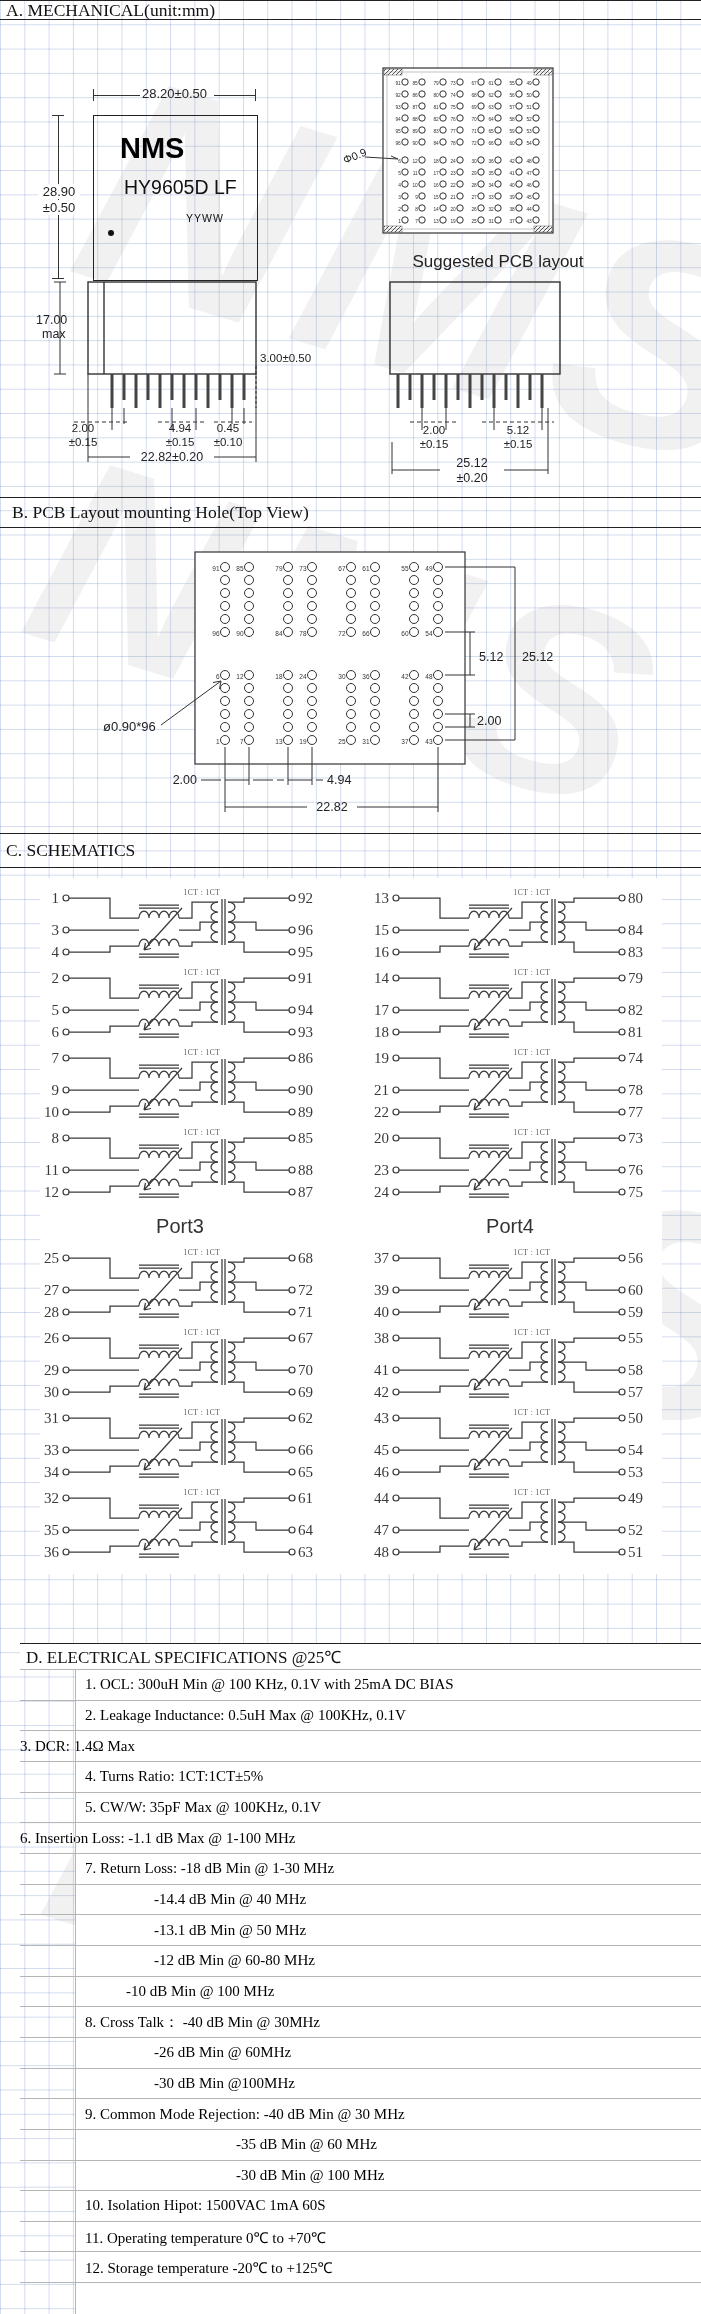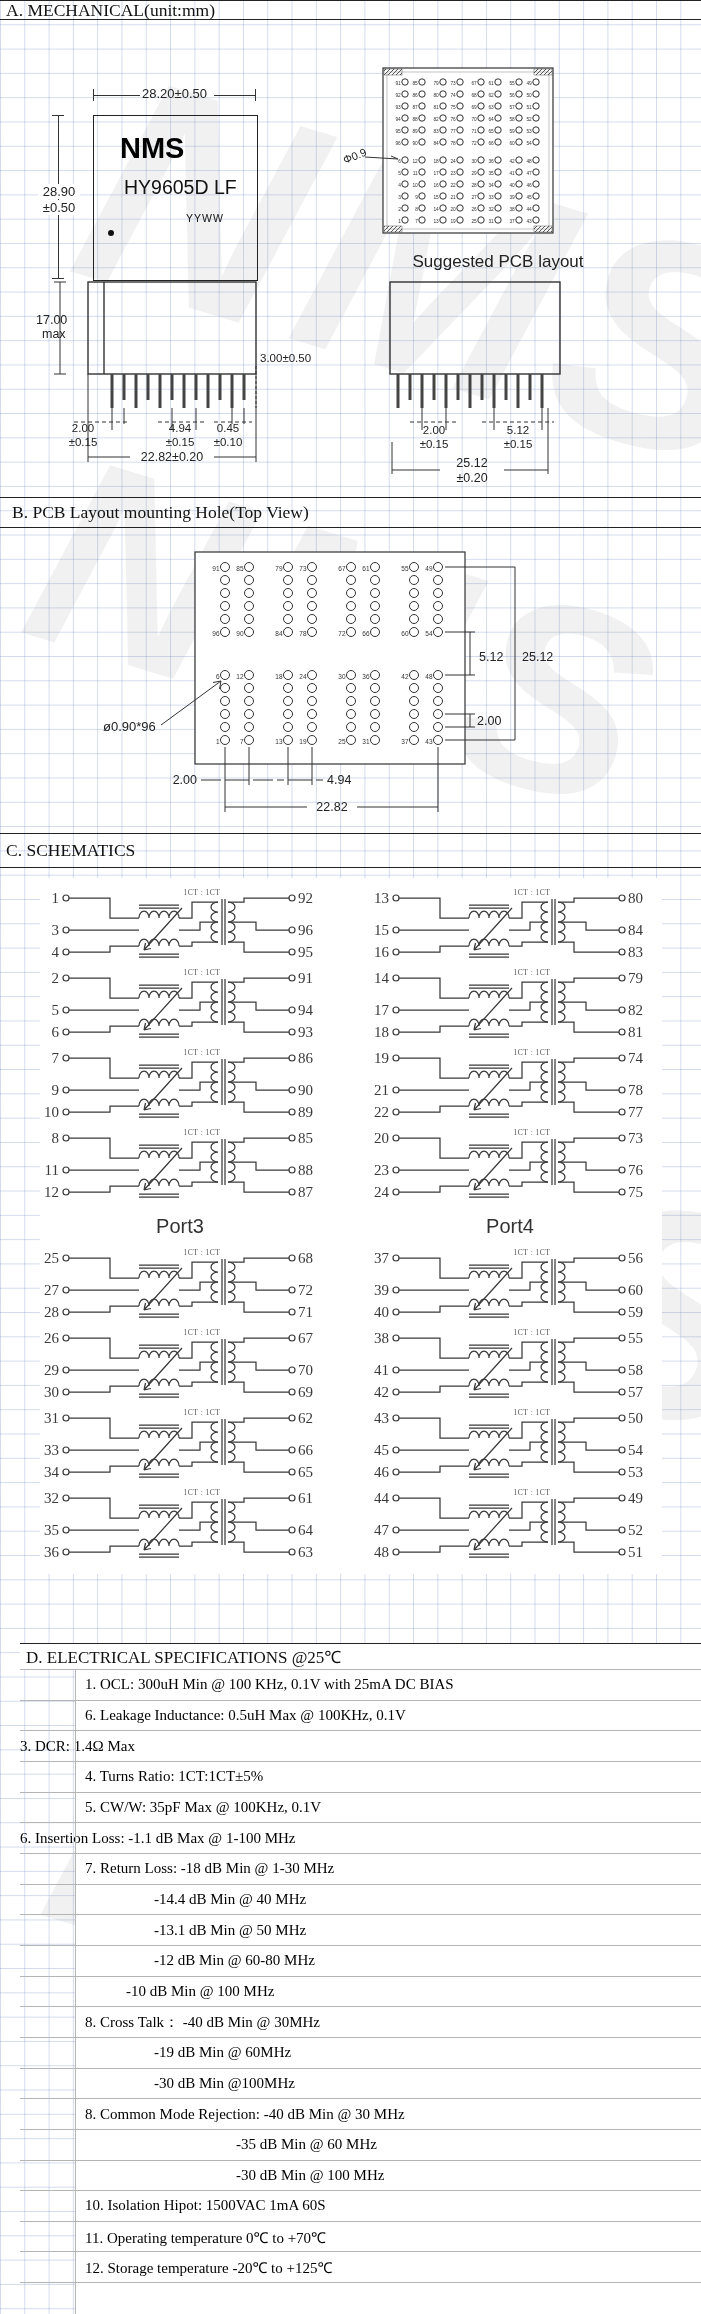--- a/index.html
+++ b/index.html
@@ -834,7 +834,7 @@
           <span>1. OCL: 300uH Min @ 100 KHz, 0.1V with 25mA DC BIAS</span>
         </div>
         <div class="spec-row" style="padding-left: 65px;">
-          <span>6. Leakage Inductance: 0.5uH Max @ 100KHz, 0.1V</span>
+          <span>2. Leakage Inductance: 0.5uH Max @ 100KHz, 0.1V</span>
         </div>
         <div class="spec-row" style="">
           <span>3. DCR: 1.4Ω Max</span>

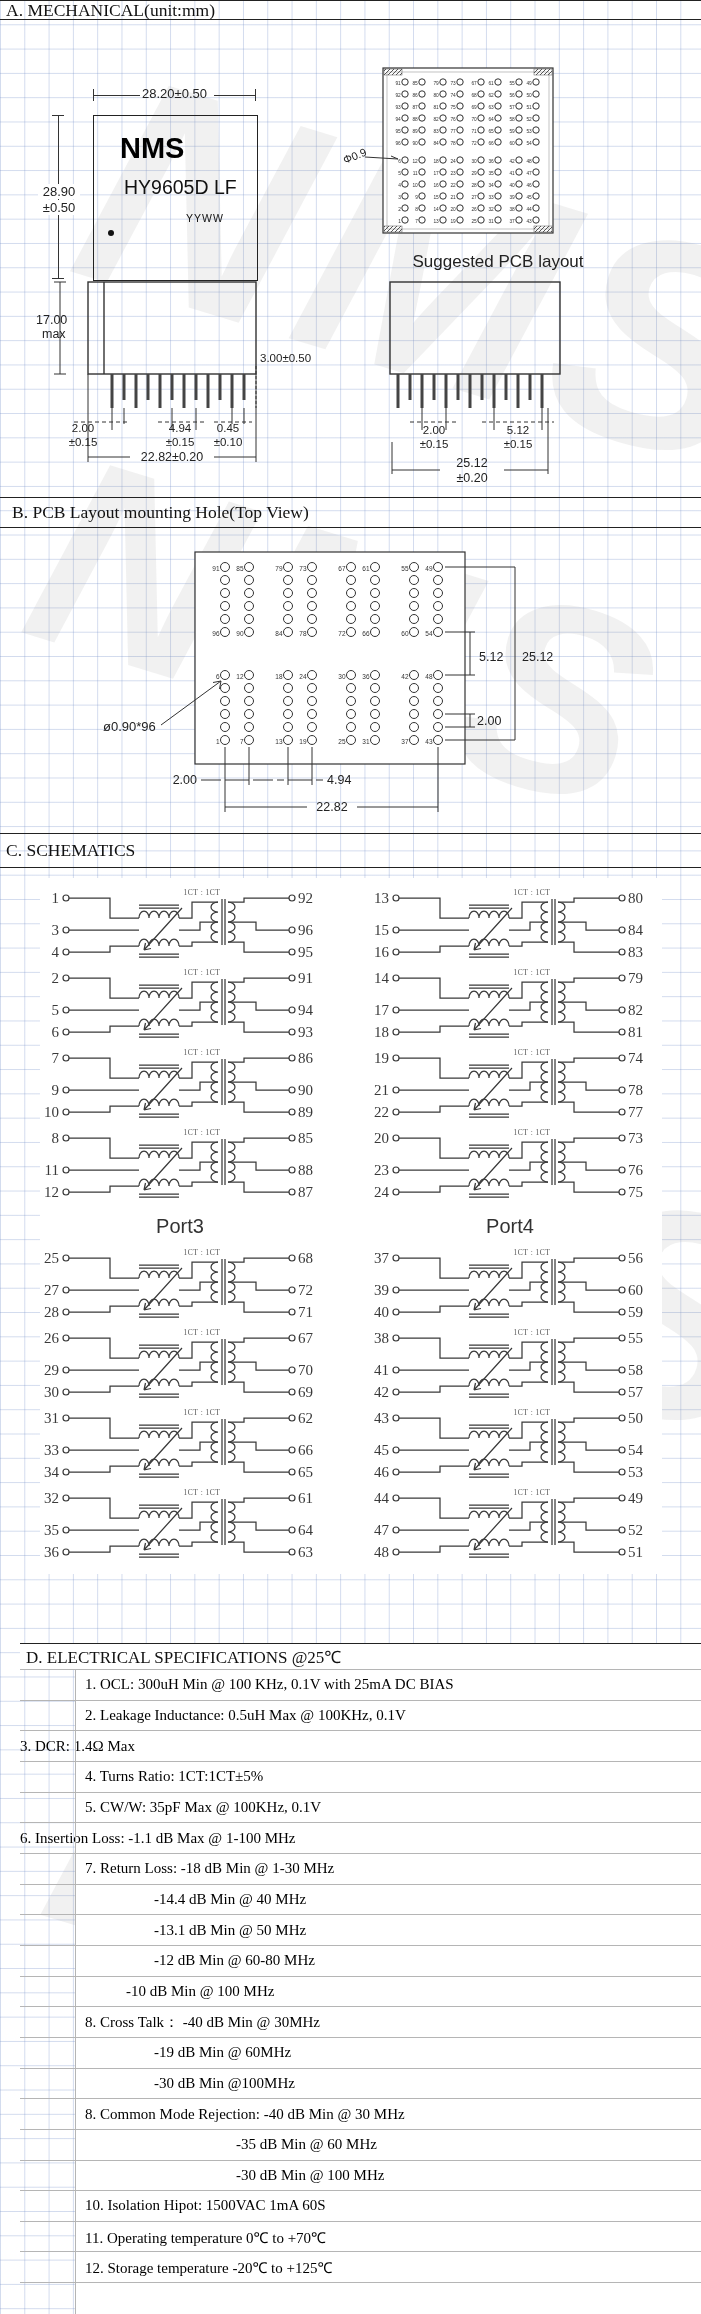--- a/index.html
+++ b/index.html
@@ -867,7 +867,7 @@
           <span>8. Cross Talk：  -40 dB Min @ 30MHz</span>
         </div>
         <div class="spec-row" style="padding-left: 134px;">
-          <span>-19 dB Min @ 60MHz</span>
+          <span>-26 dB Min @ 60MHz</span>
         </div>
         <div class="spec-row" style="padding-left: 134px;">
           <span>-30 dB Min @100MHz</span>

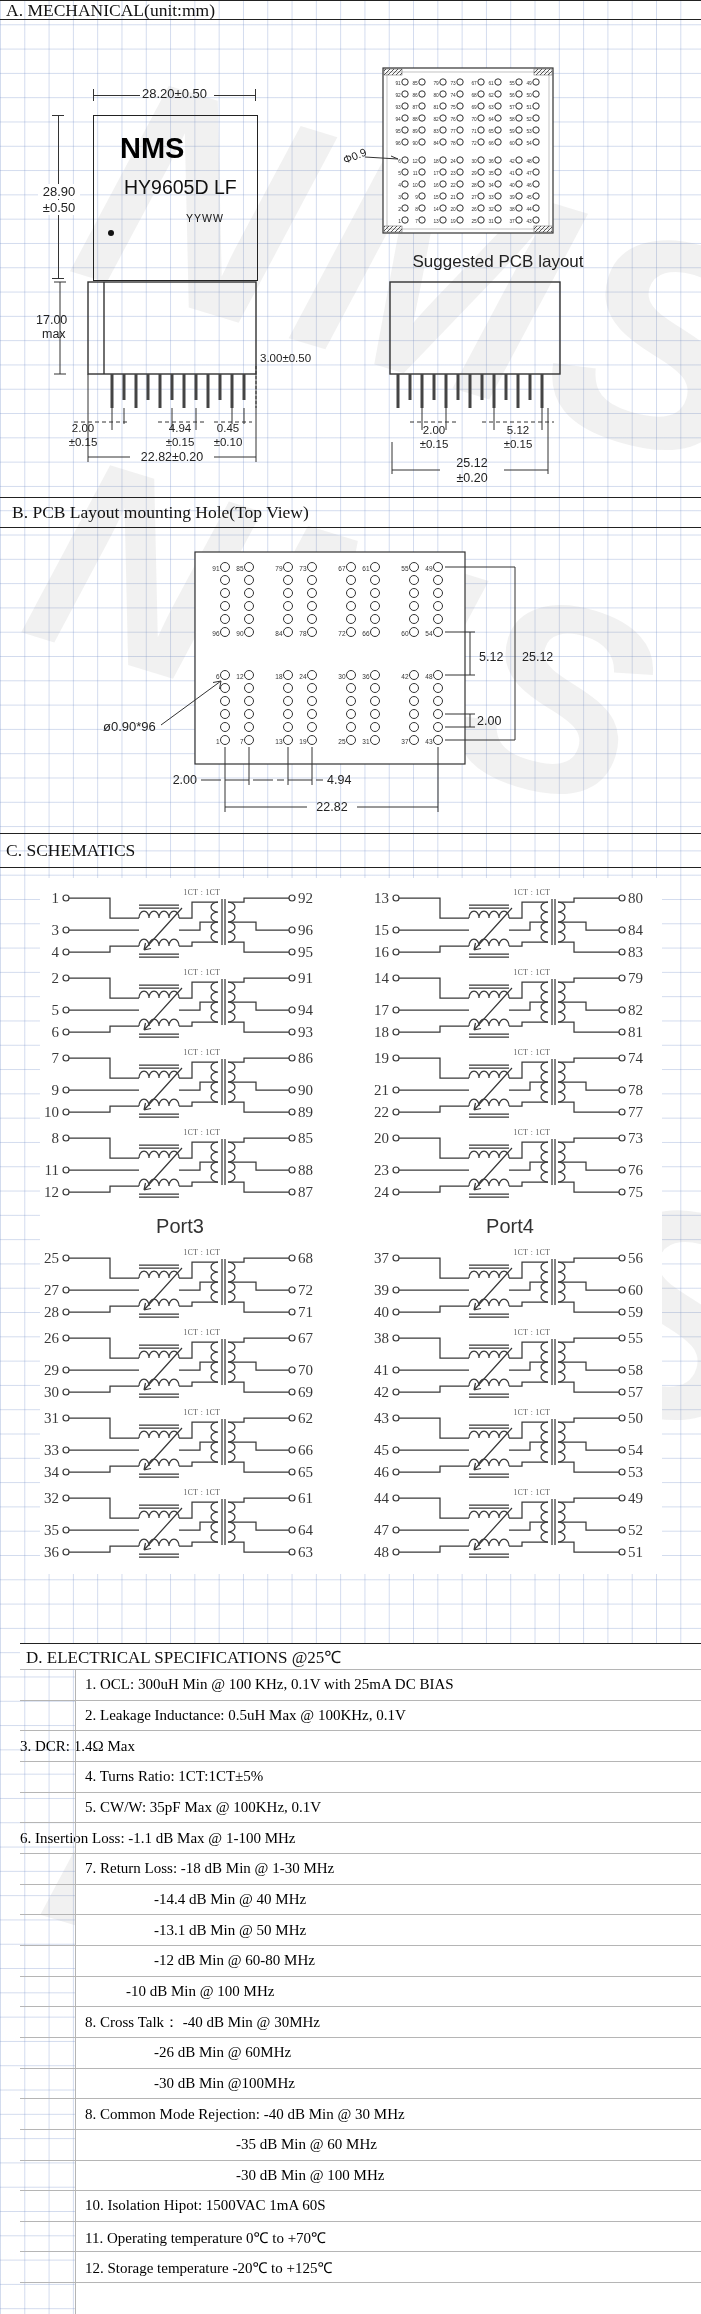--- a/index.html
+++ b/index.html
@@ -873,7 +873,7 @@
           <span>-30 dB Min @100MHz</span>
         </div>
         <div class="spec-row" style="padding-left: 65px;">
-          <span>8. Common Mode Rejection: -40 dB Min @ 30 MHz</span>
+          <span>9. Common Mode Rejection: -40 dB Min @ 30 MHz</span>
         </div>
         <div class="spec-row" style="padding-left: 216px;">
           <span>-35 dB Min @ 60 MHz</span>

